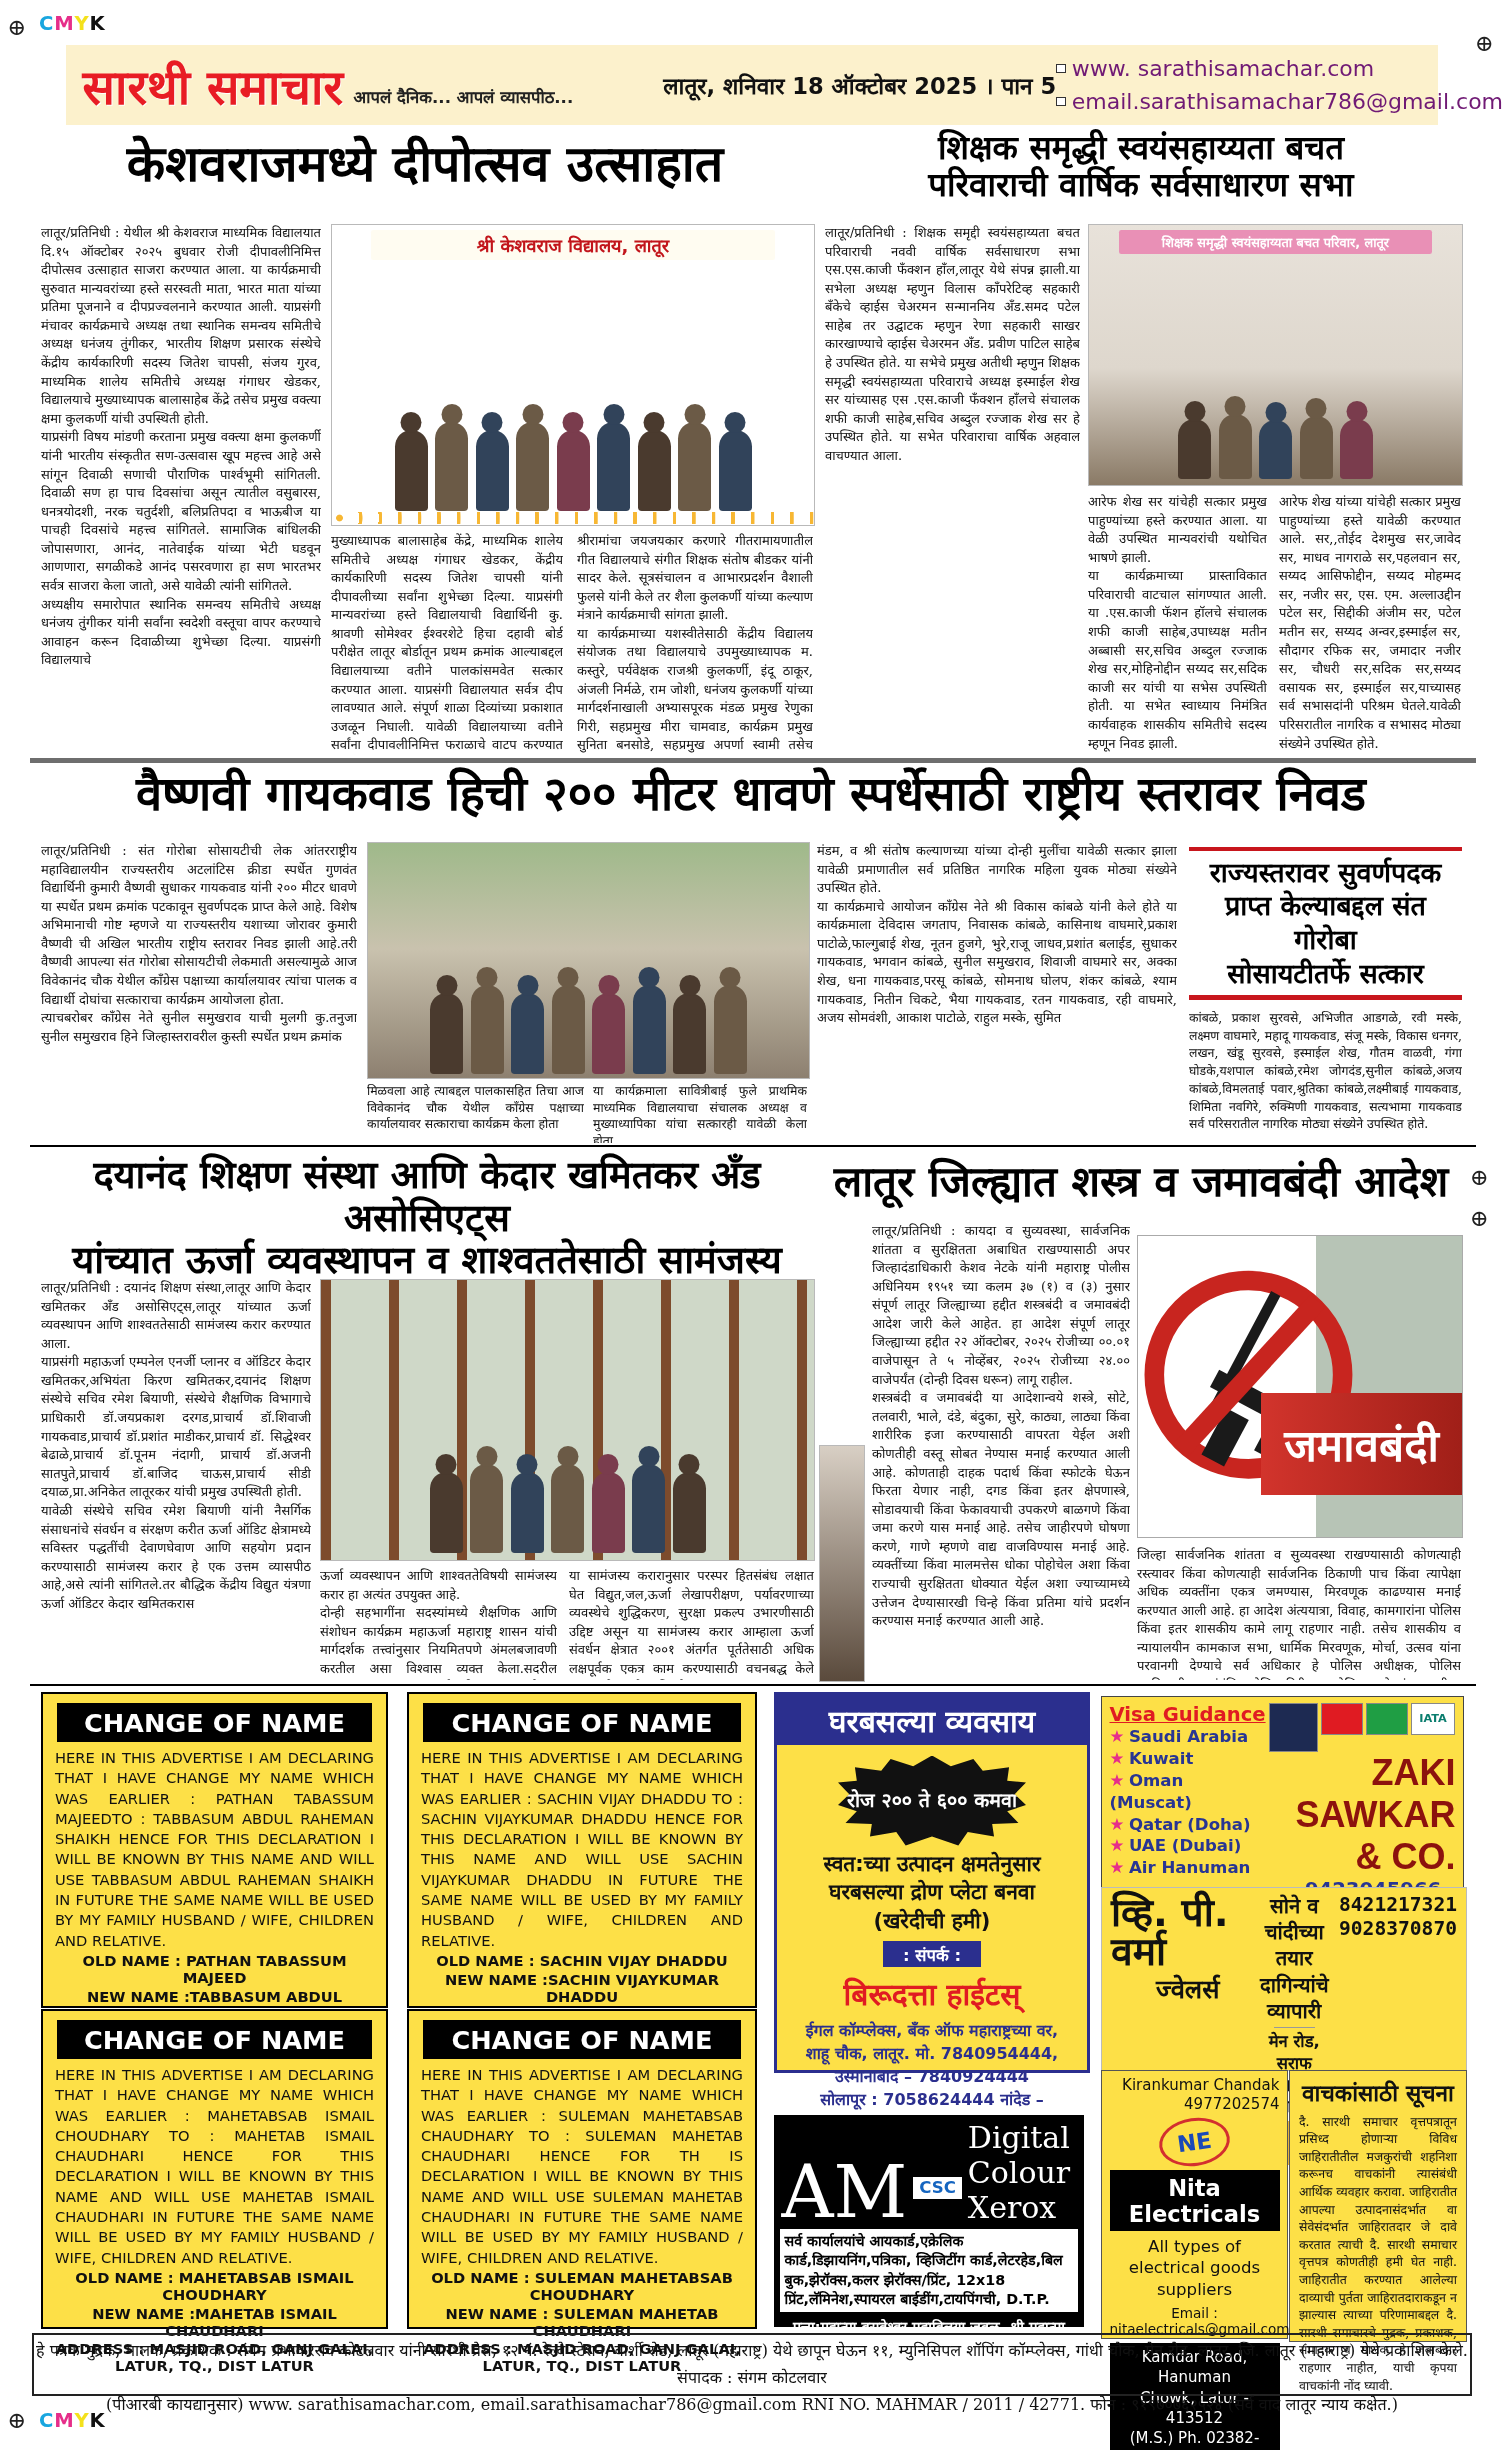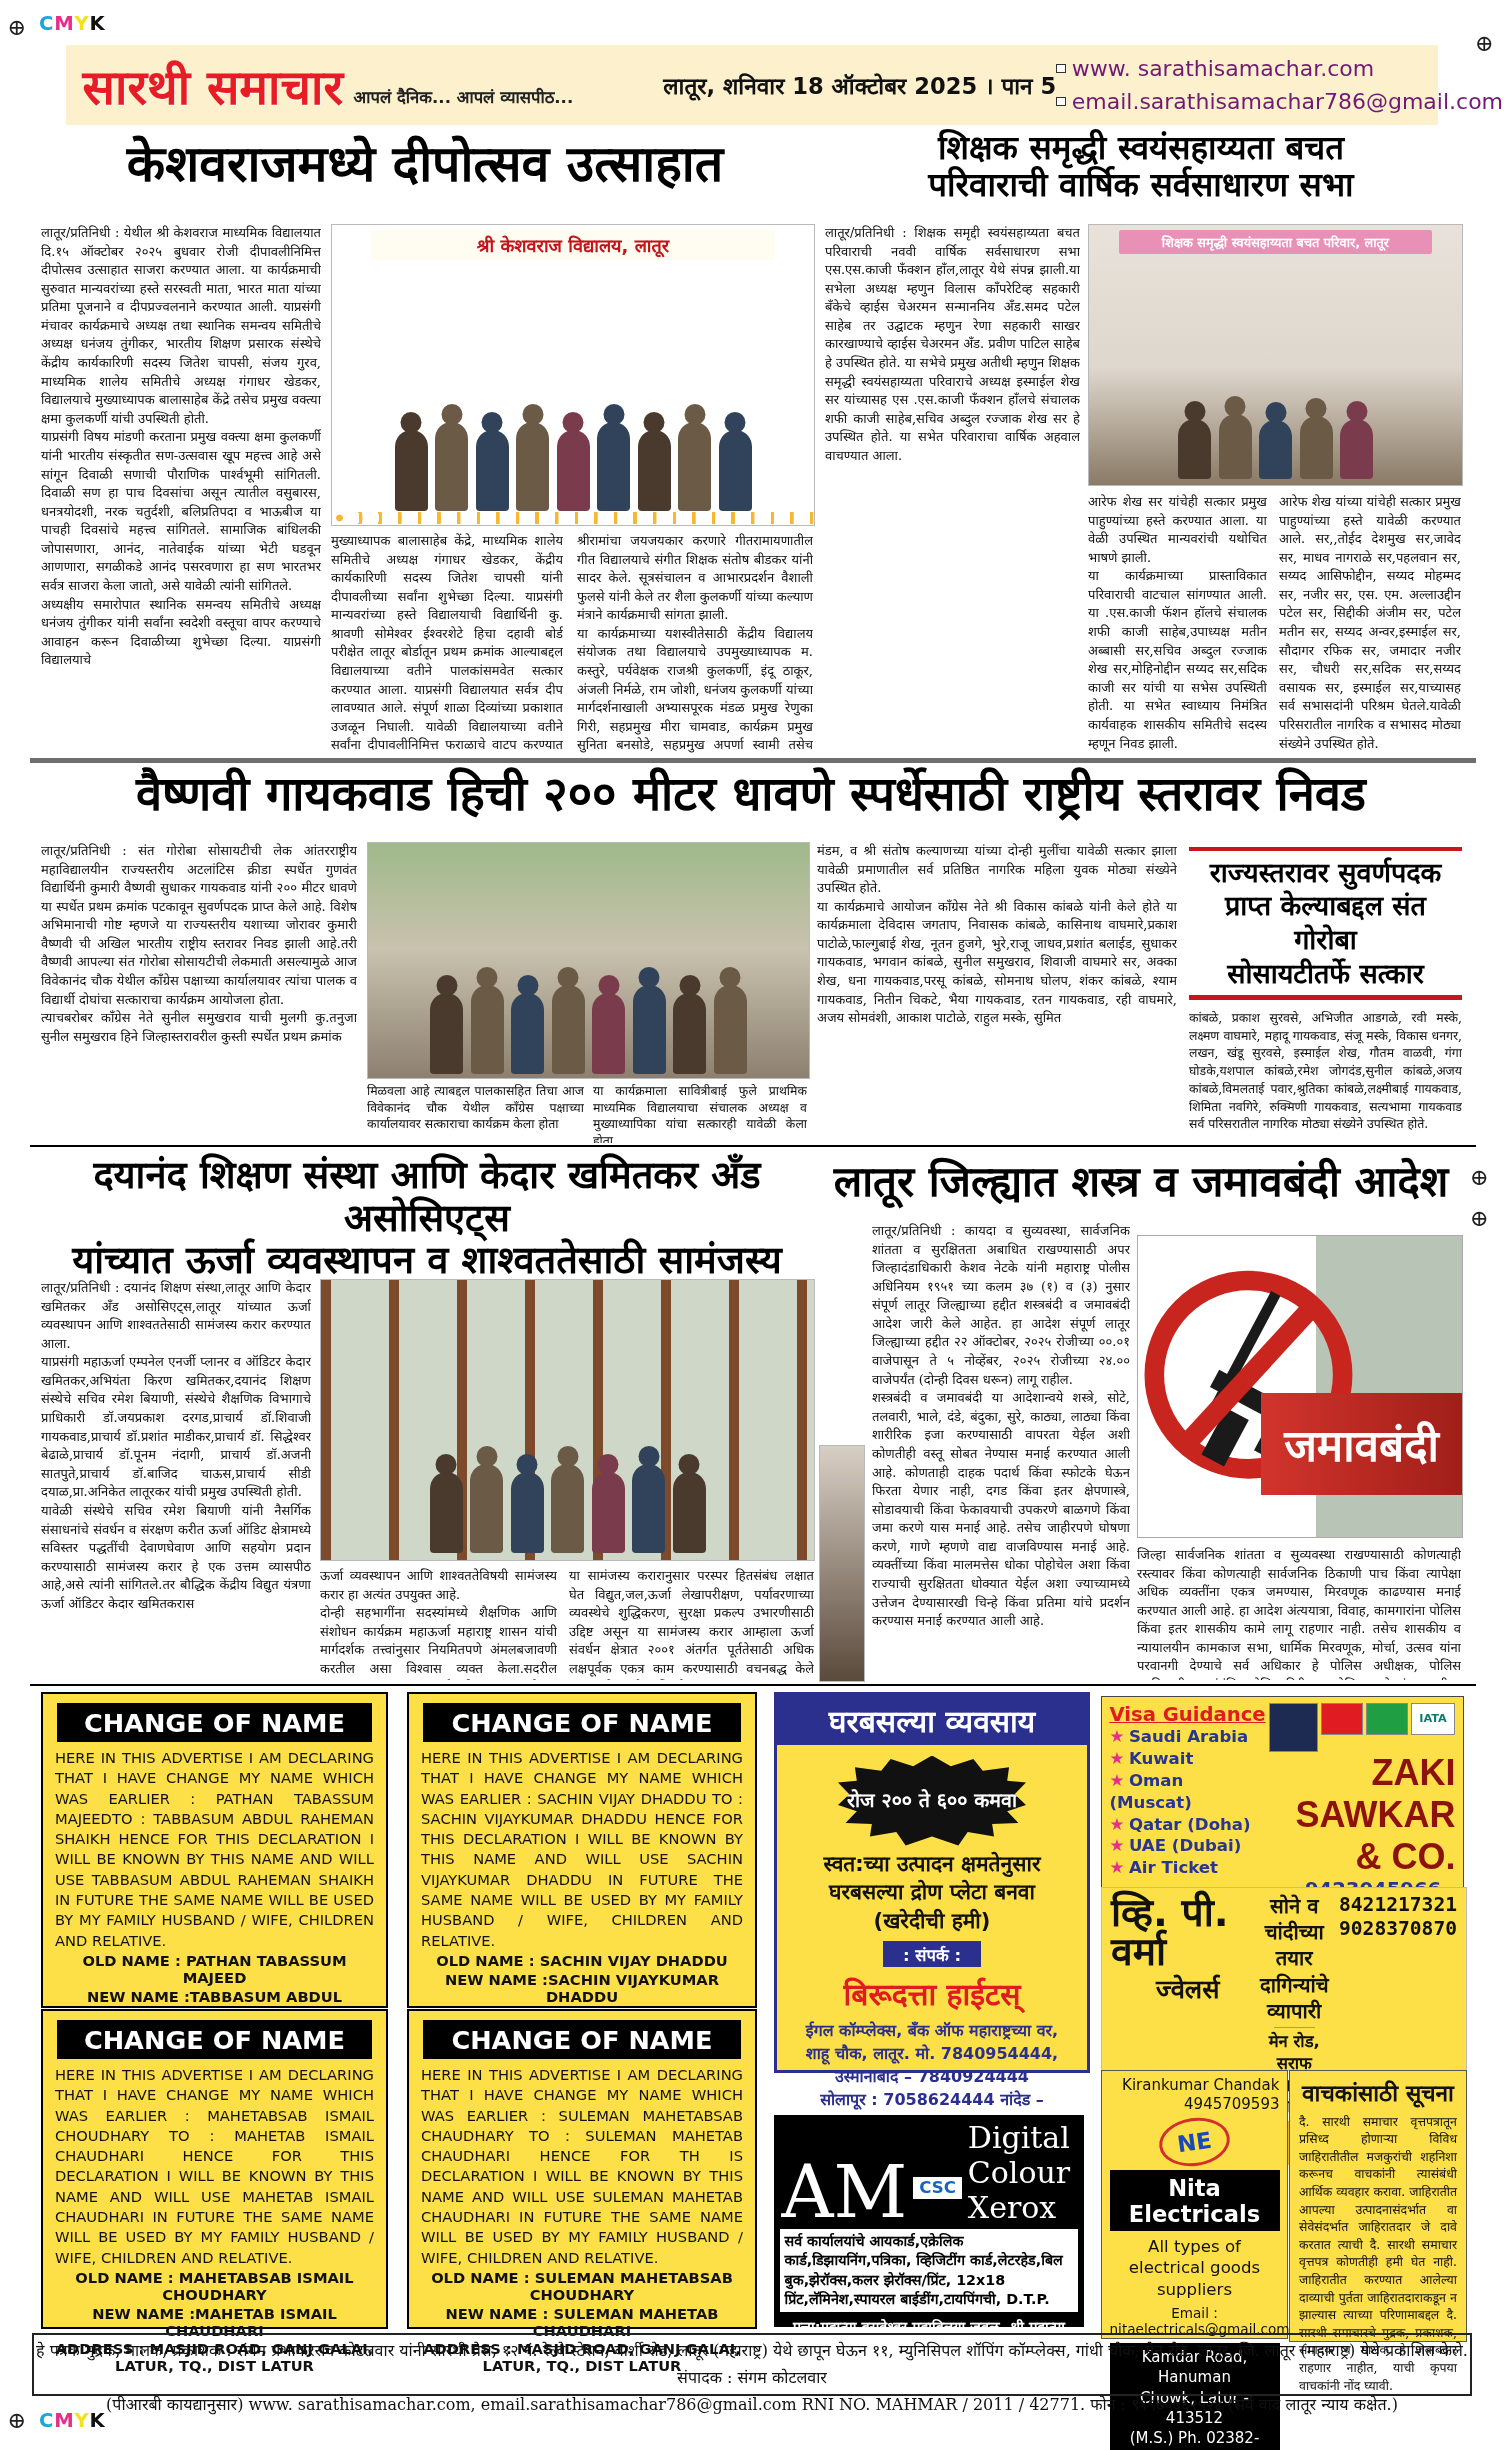--- a/index.html
+++ b/index.html
@@ -315,7 +315,7 @@
         <div class="item"><span class="star">★</span><span>Oman (Muscat)</span></div>
         <div class="item"><span class="star">★</span><span>Qatar (Doha)</span></div>
         <div class="item"><span class="star">★</span><span>UAE (Dubai)</span></div>
-        <div class="item"><span class="star">★</span><span>Air Ticket</span></div>
+        <div class="item"><span class="star">★</span><span>Air Hanuman</span></div>
       </div>
       <div style="width:54%;">
         <div style="display:flex;gap:3px;justify-content:flex-end;">

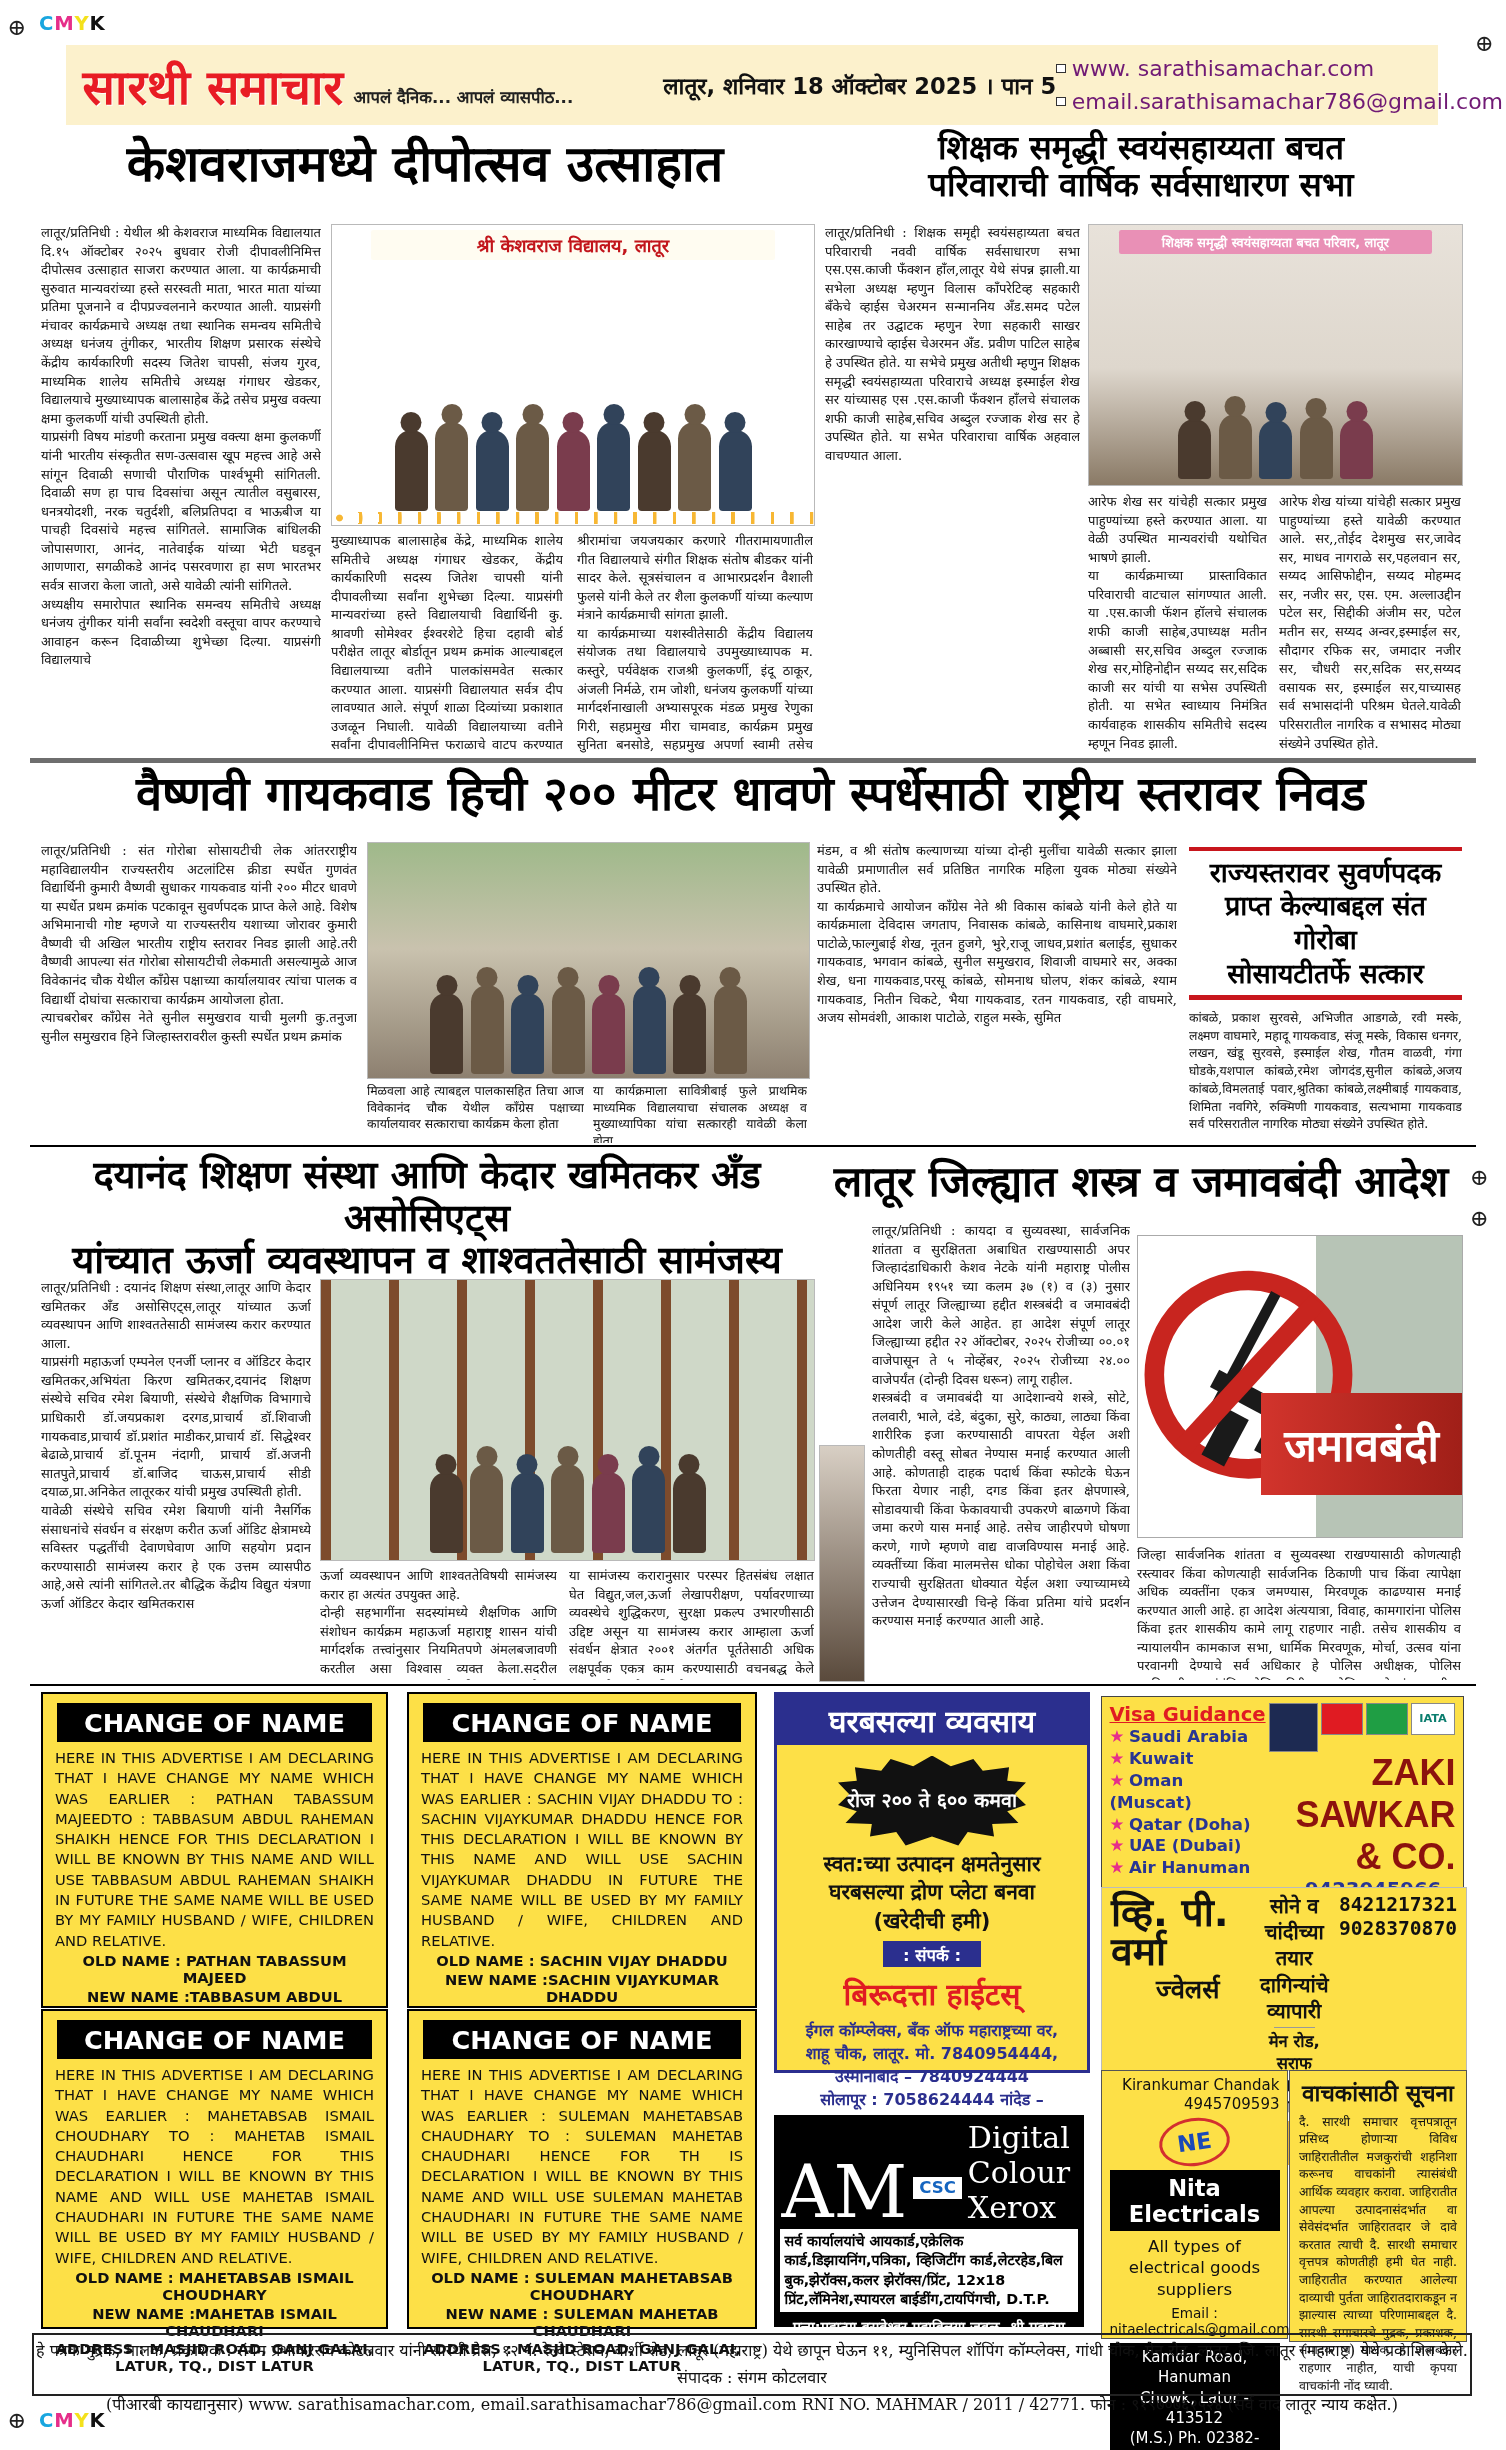--- a/index.html
+++ b/index.html
@@ -364,7 +364,7 @@
 
   <div class="adbox nita" style="left:1101px;top:2070px;width:170px;height:258px;">
     <div class="owner">Kirankumar Chandak
-4945709593</div>
+4977202574</div>
     <div class="logo">NE</div>
     <div class="brand">Nita Electricals</div>
     <div class="desc">All types of electrical goods suppliers</div>

